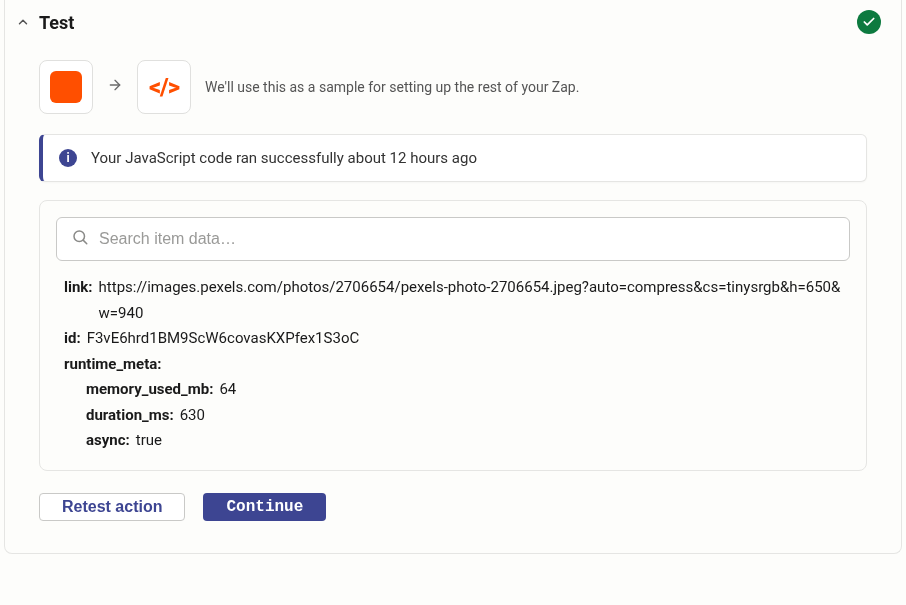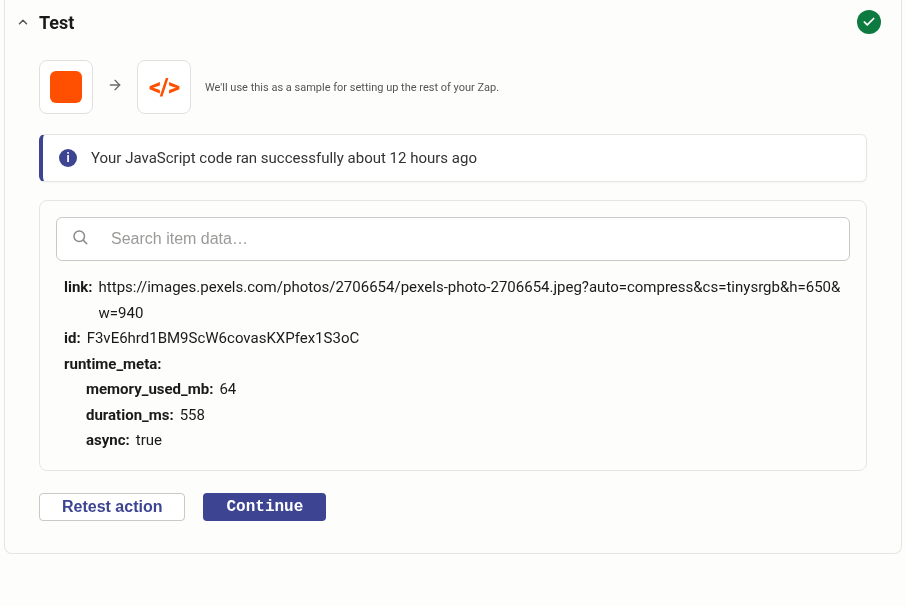--- a/index.html
+++ b/index.html
@@ -90,7 +90,7 @@
       margin-bottom: 4px;
     }
     .action-text p {
-      font-size: 11px;
+      font-size: 14px;
       color: #555;
     }
     .alert {

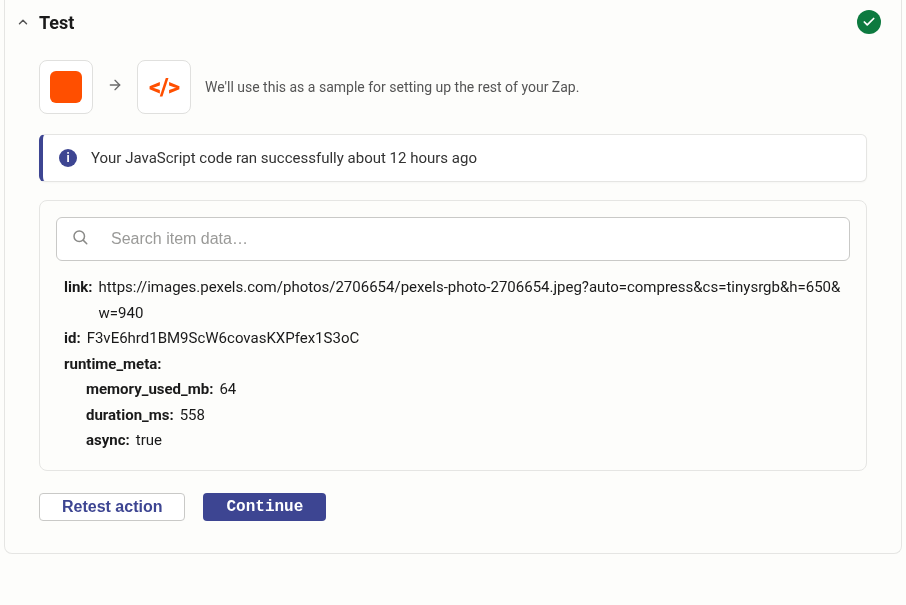--- a/index.html
+++ b/index.html
@@ -135,7 +135,7 @@
       padding: 10px 14px;
       display: flex;
       align-items: center;
-      gap: 22px;
+      gap: 10px;
       background: #fff;
       margin-bottom: 14px;
     }

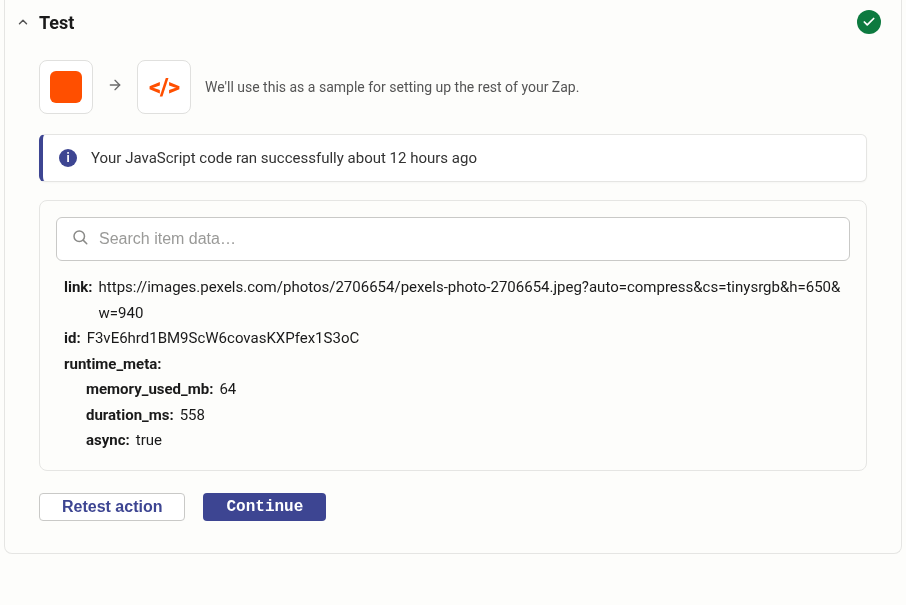--- a/index.html
+++ b/index.html
@@ -260,7 +260,7 @@
         </div>
         <div class="kv-row">
           <span class="kv-key">duration_ms:</span>
-          <span class="kv-val">558</span>
+          <span class="kv-val">630</span>
         </div>
         <div class="kv-row">
           <span class="kv-key">async:</span>

